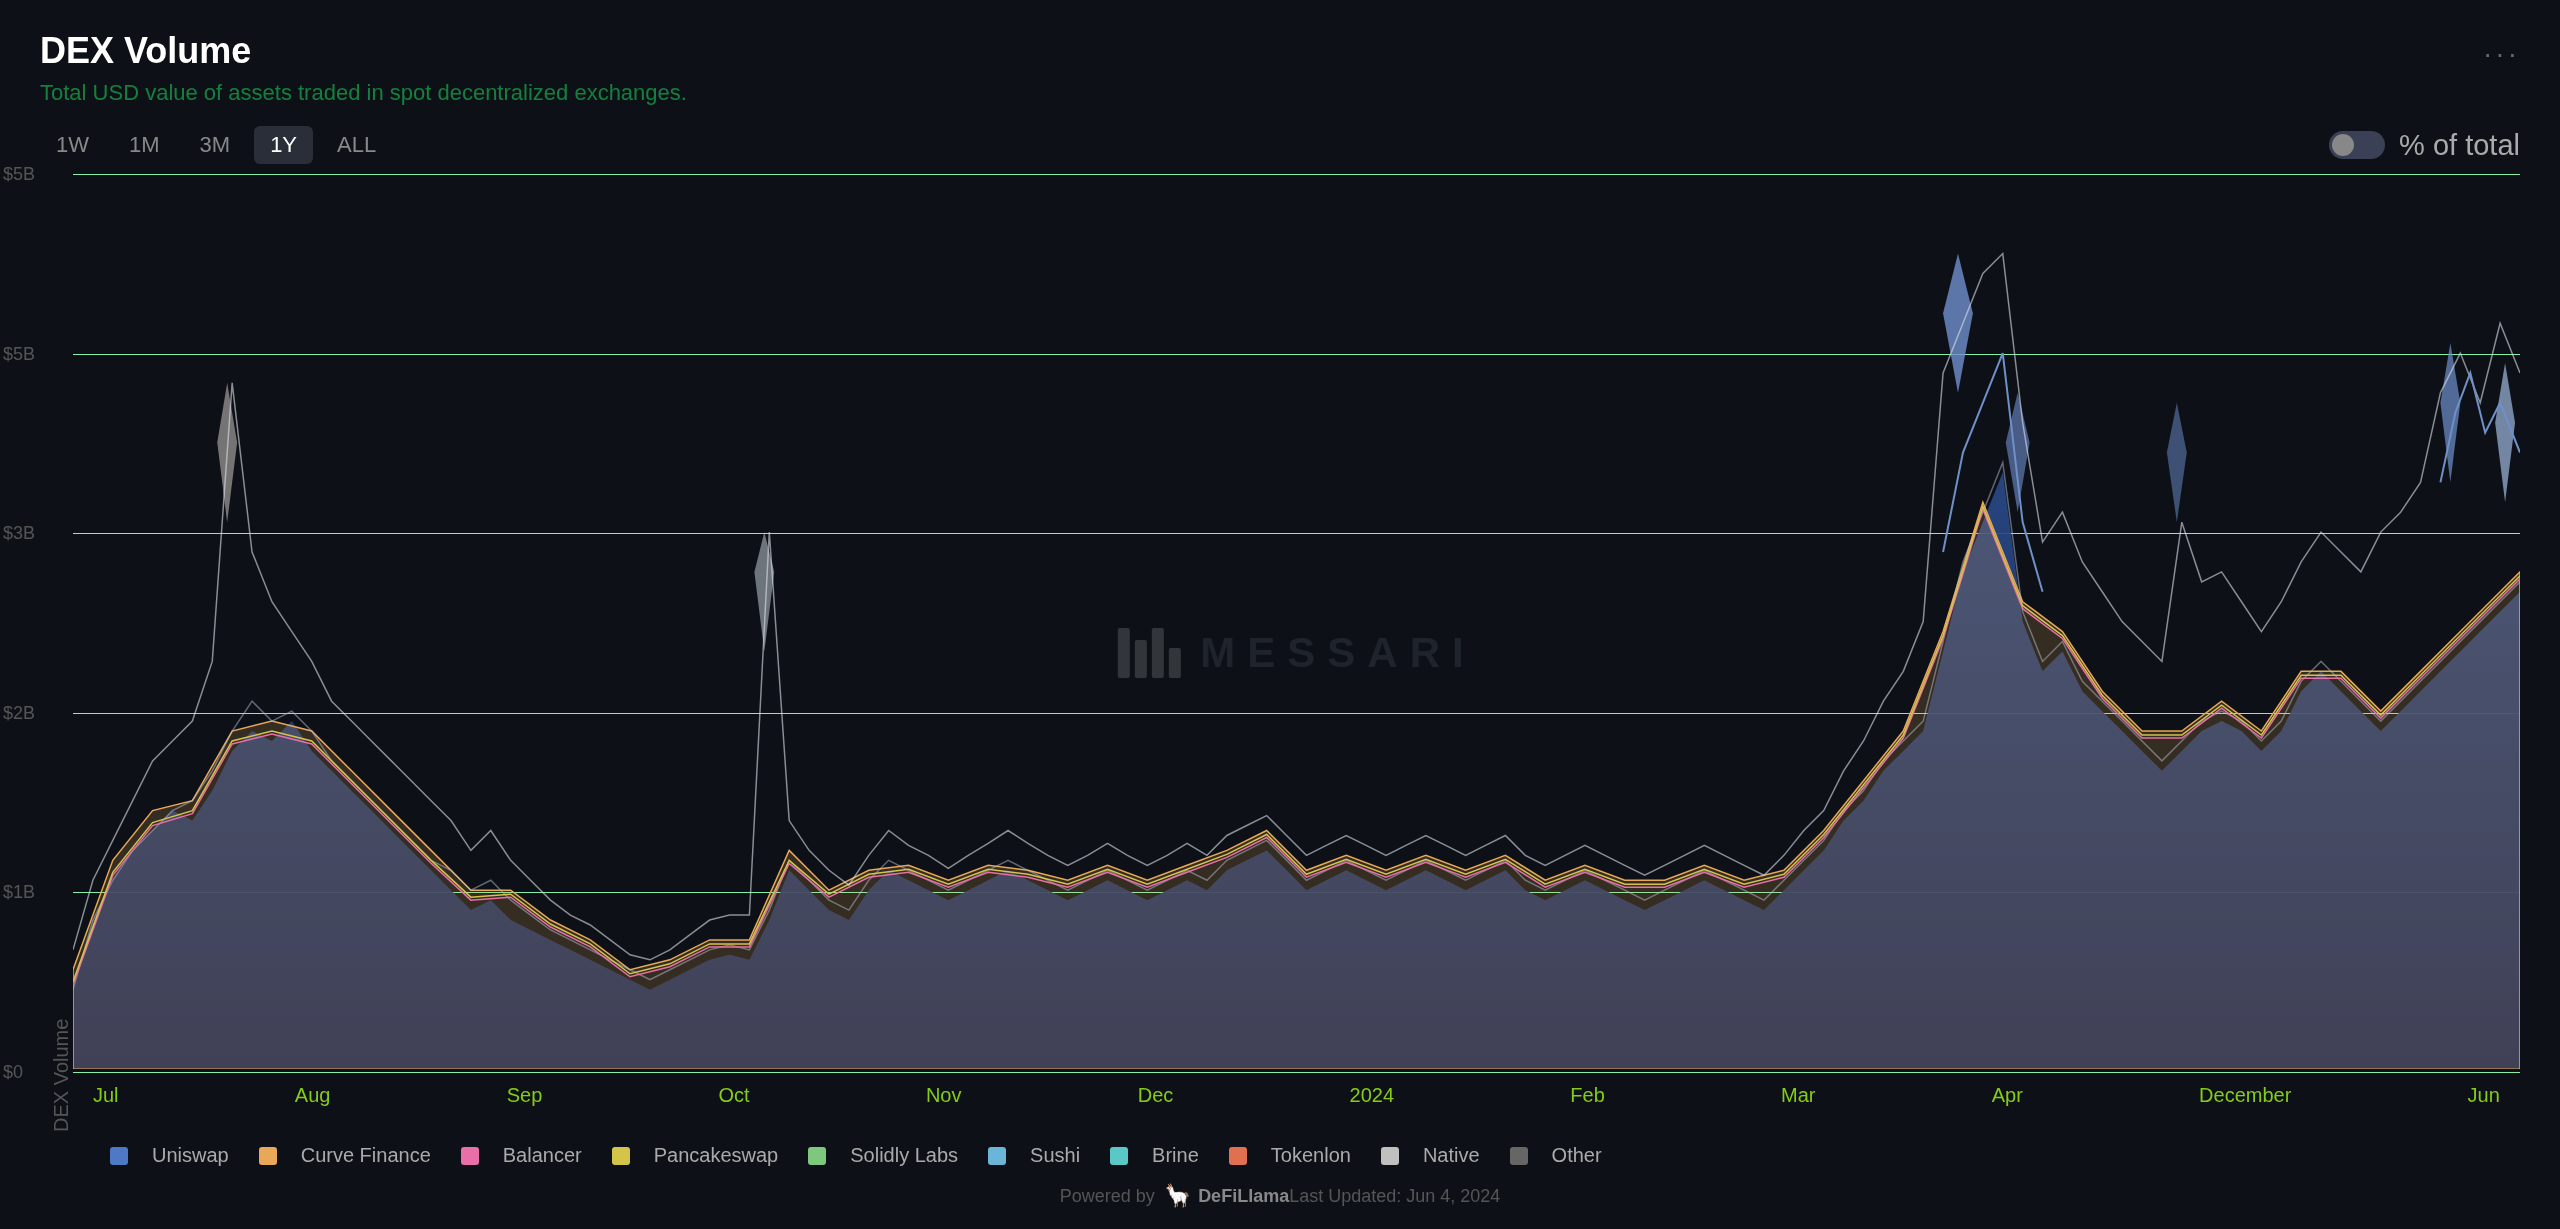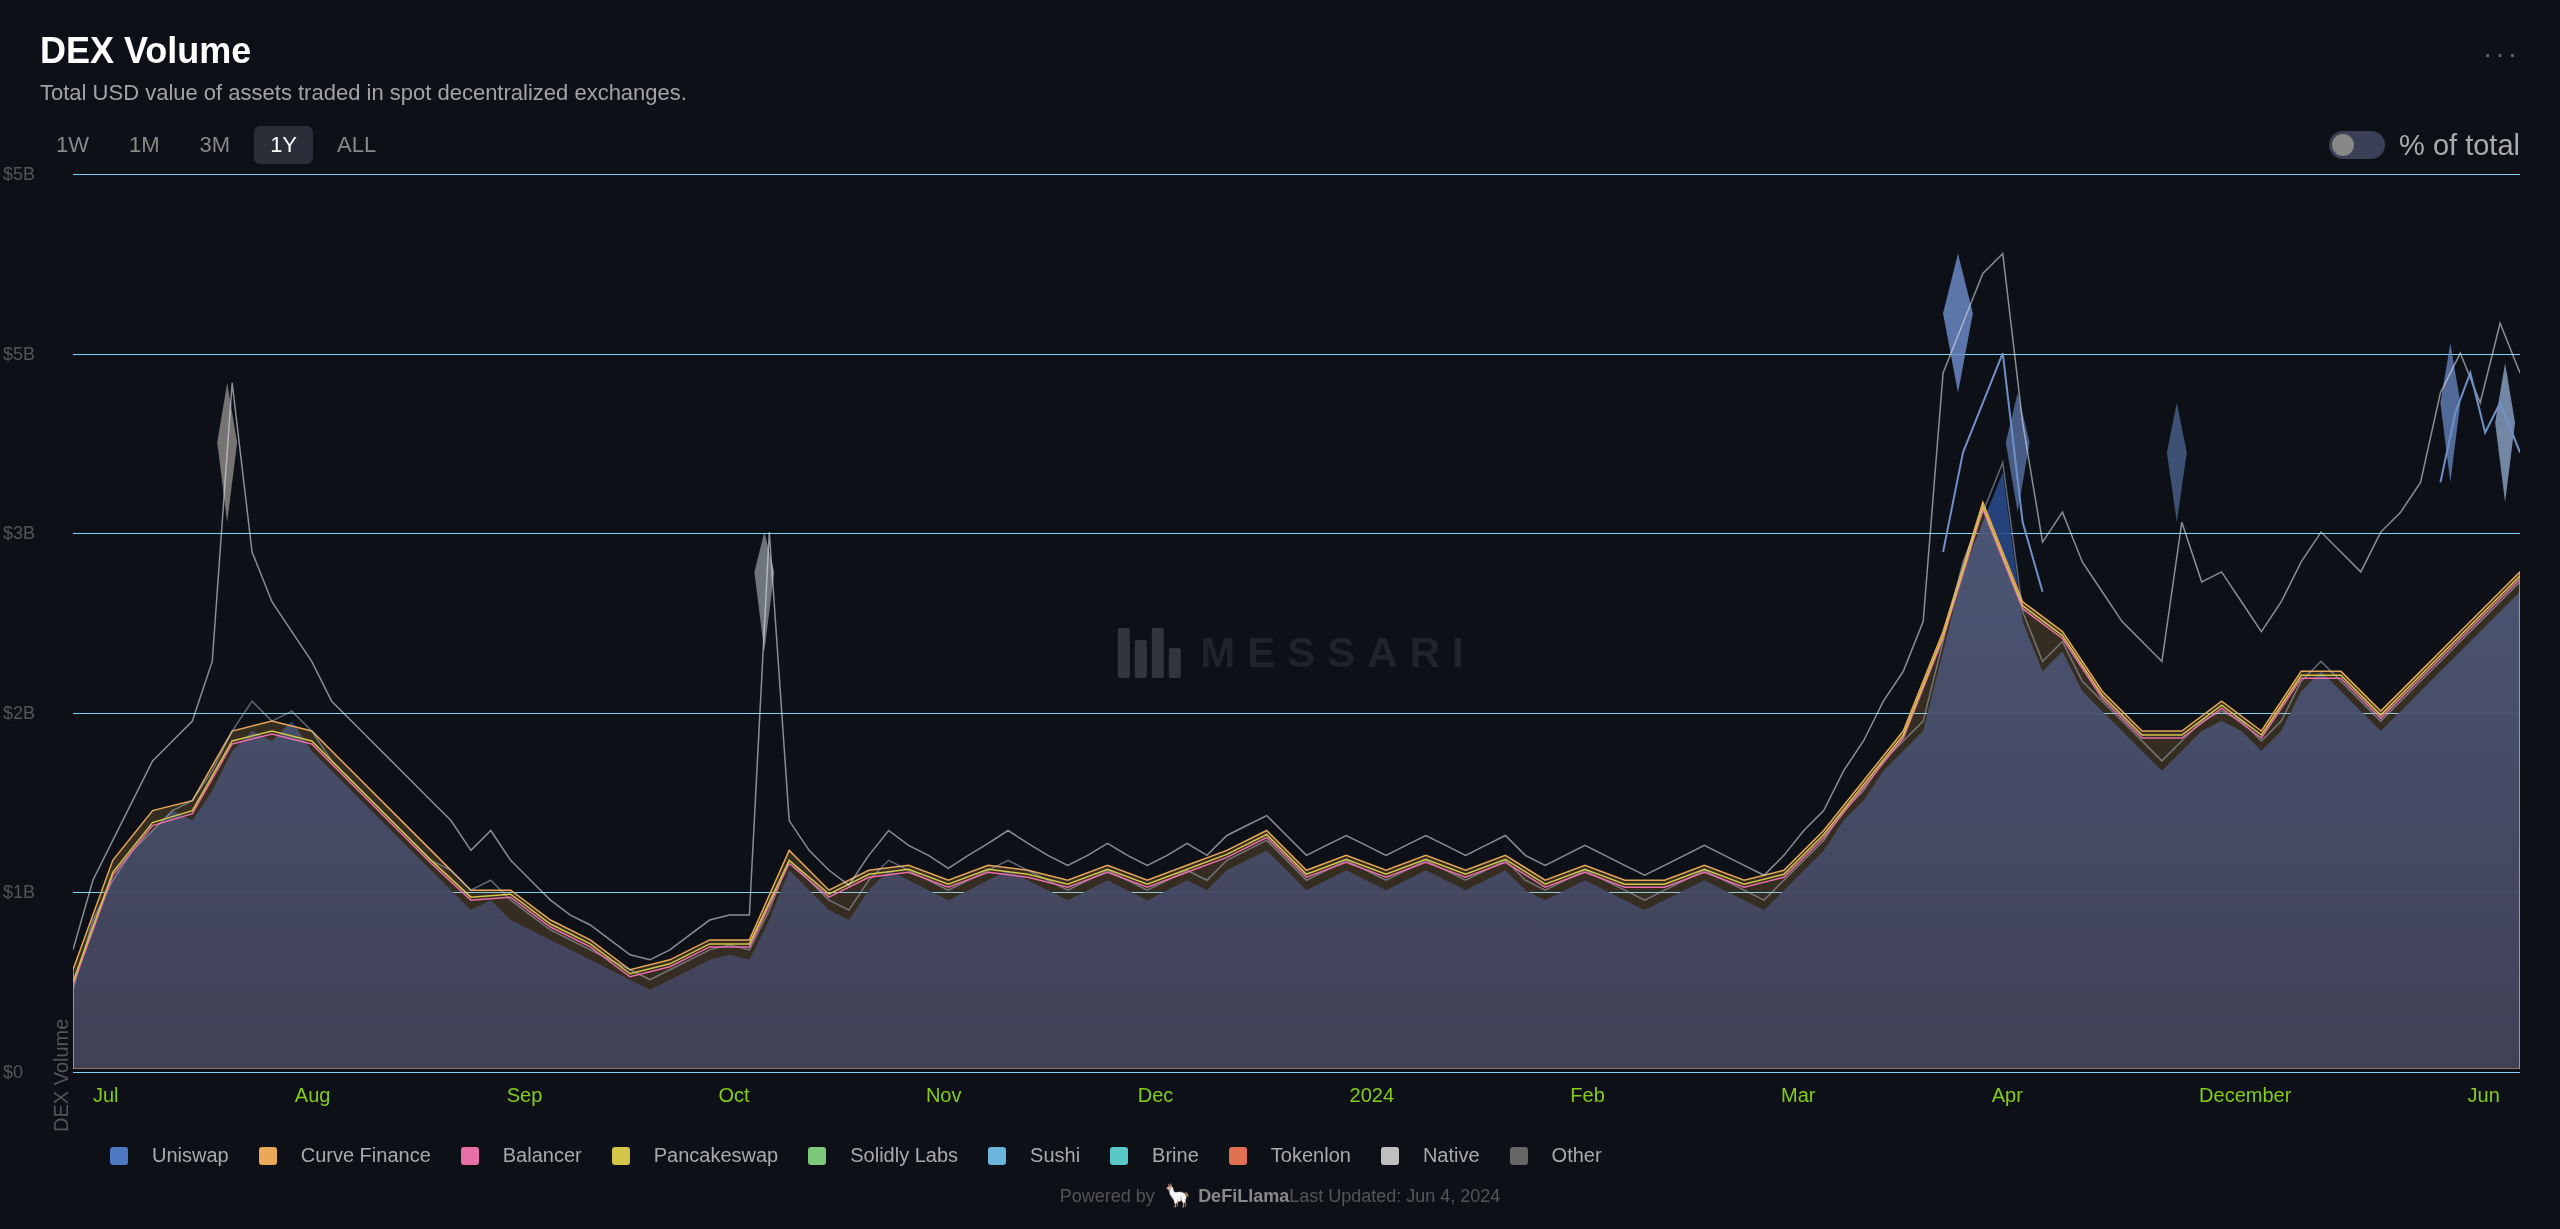--- a/index.html
+++ b/index.html
@@ -39,7 +39,7 @@
     }
     .subtitle {
       font-size: 22px;
-      color: #a3a3a3;
+      color: #15803d;
       margin-bottom: 20px;
     }
     .controls {

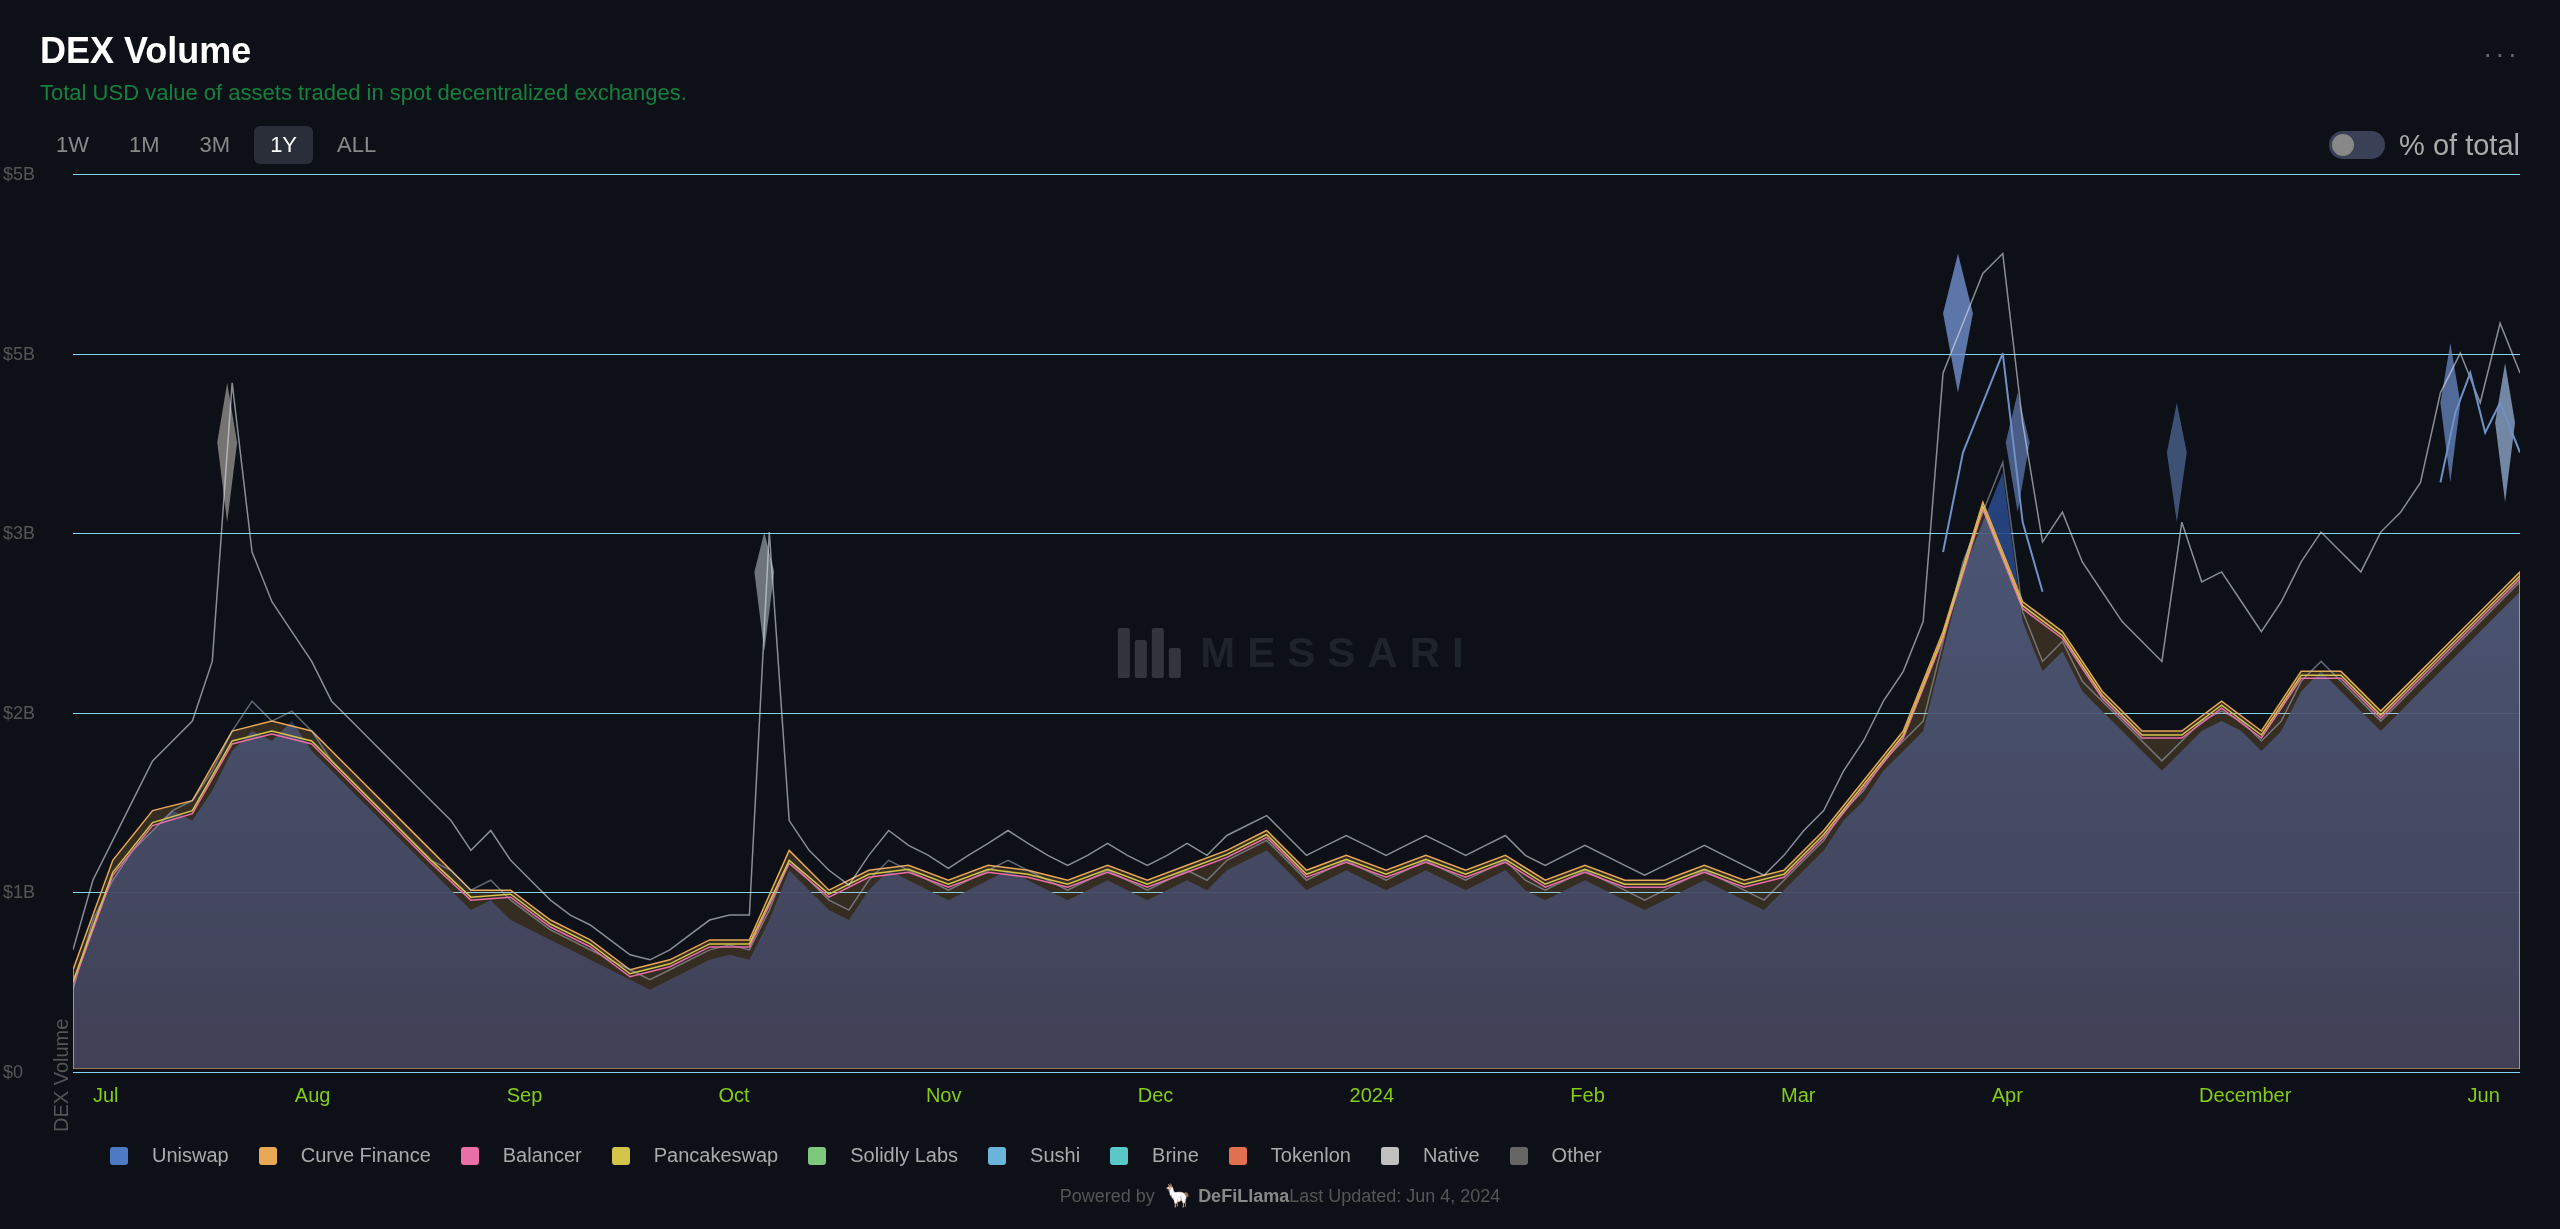--- a/index.html
+++ b/index.html
@@ -123,7 +123,7 @@
       left: 0;
       right: 0;
       height: 1px;
-      background: #7dd3fc;
+      background: #86efac;
     }
     .grid-label {
       position: absolute;

